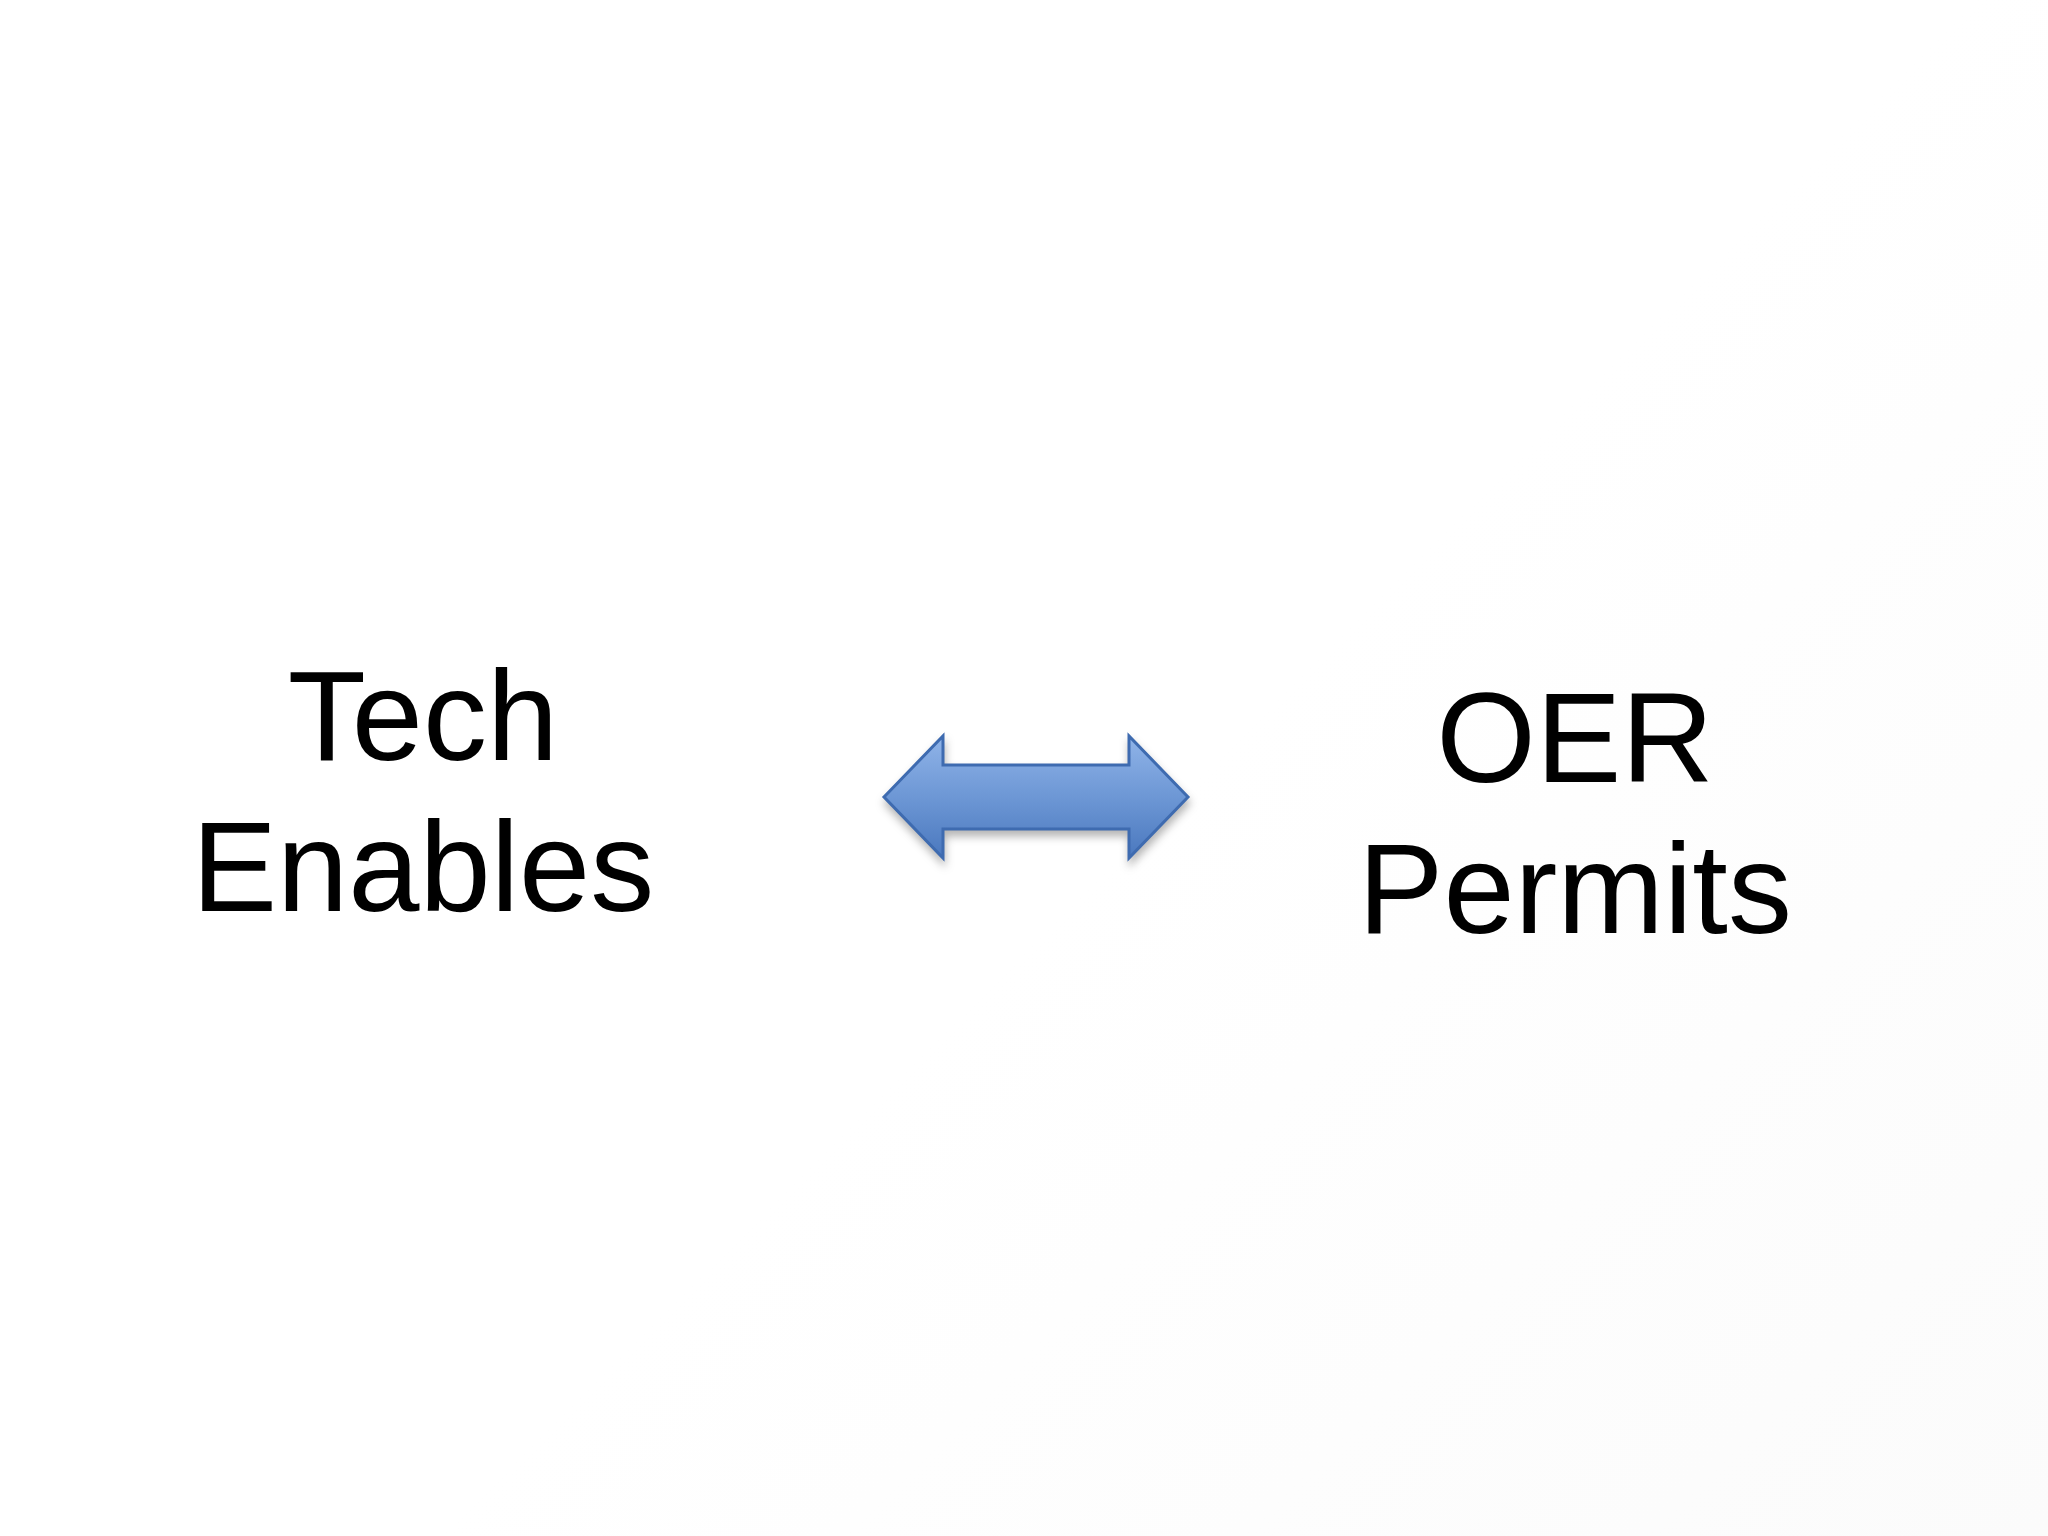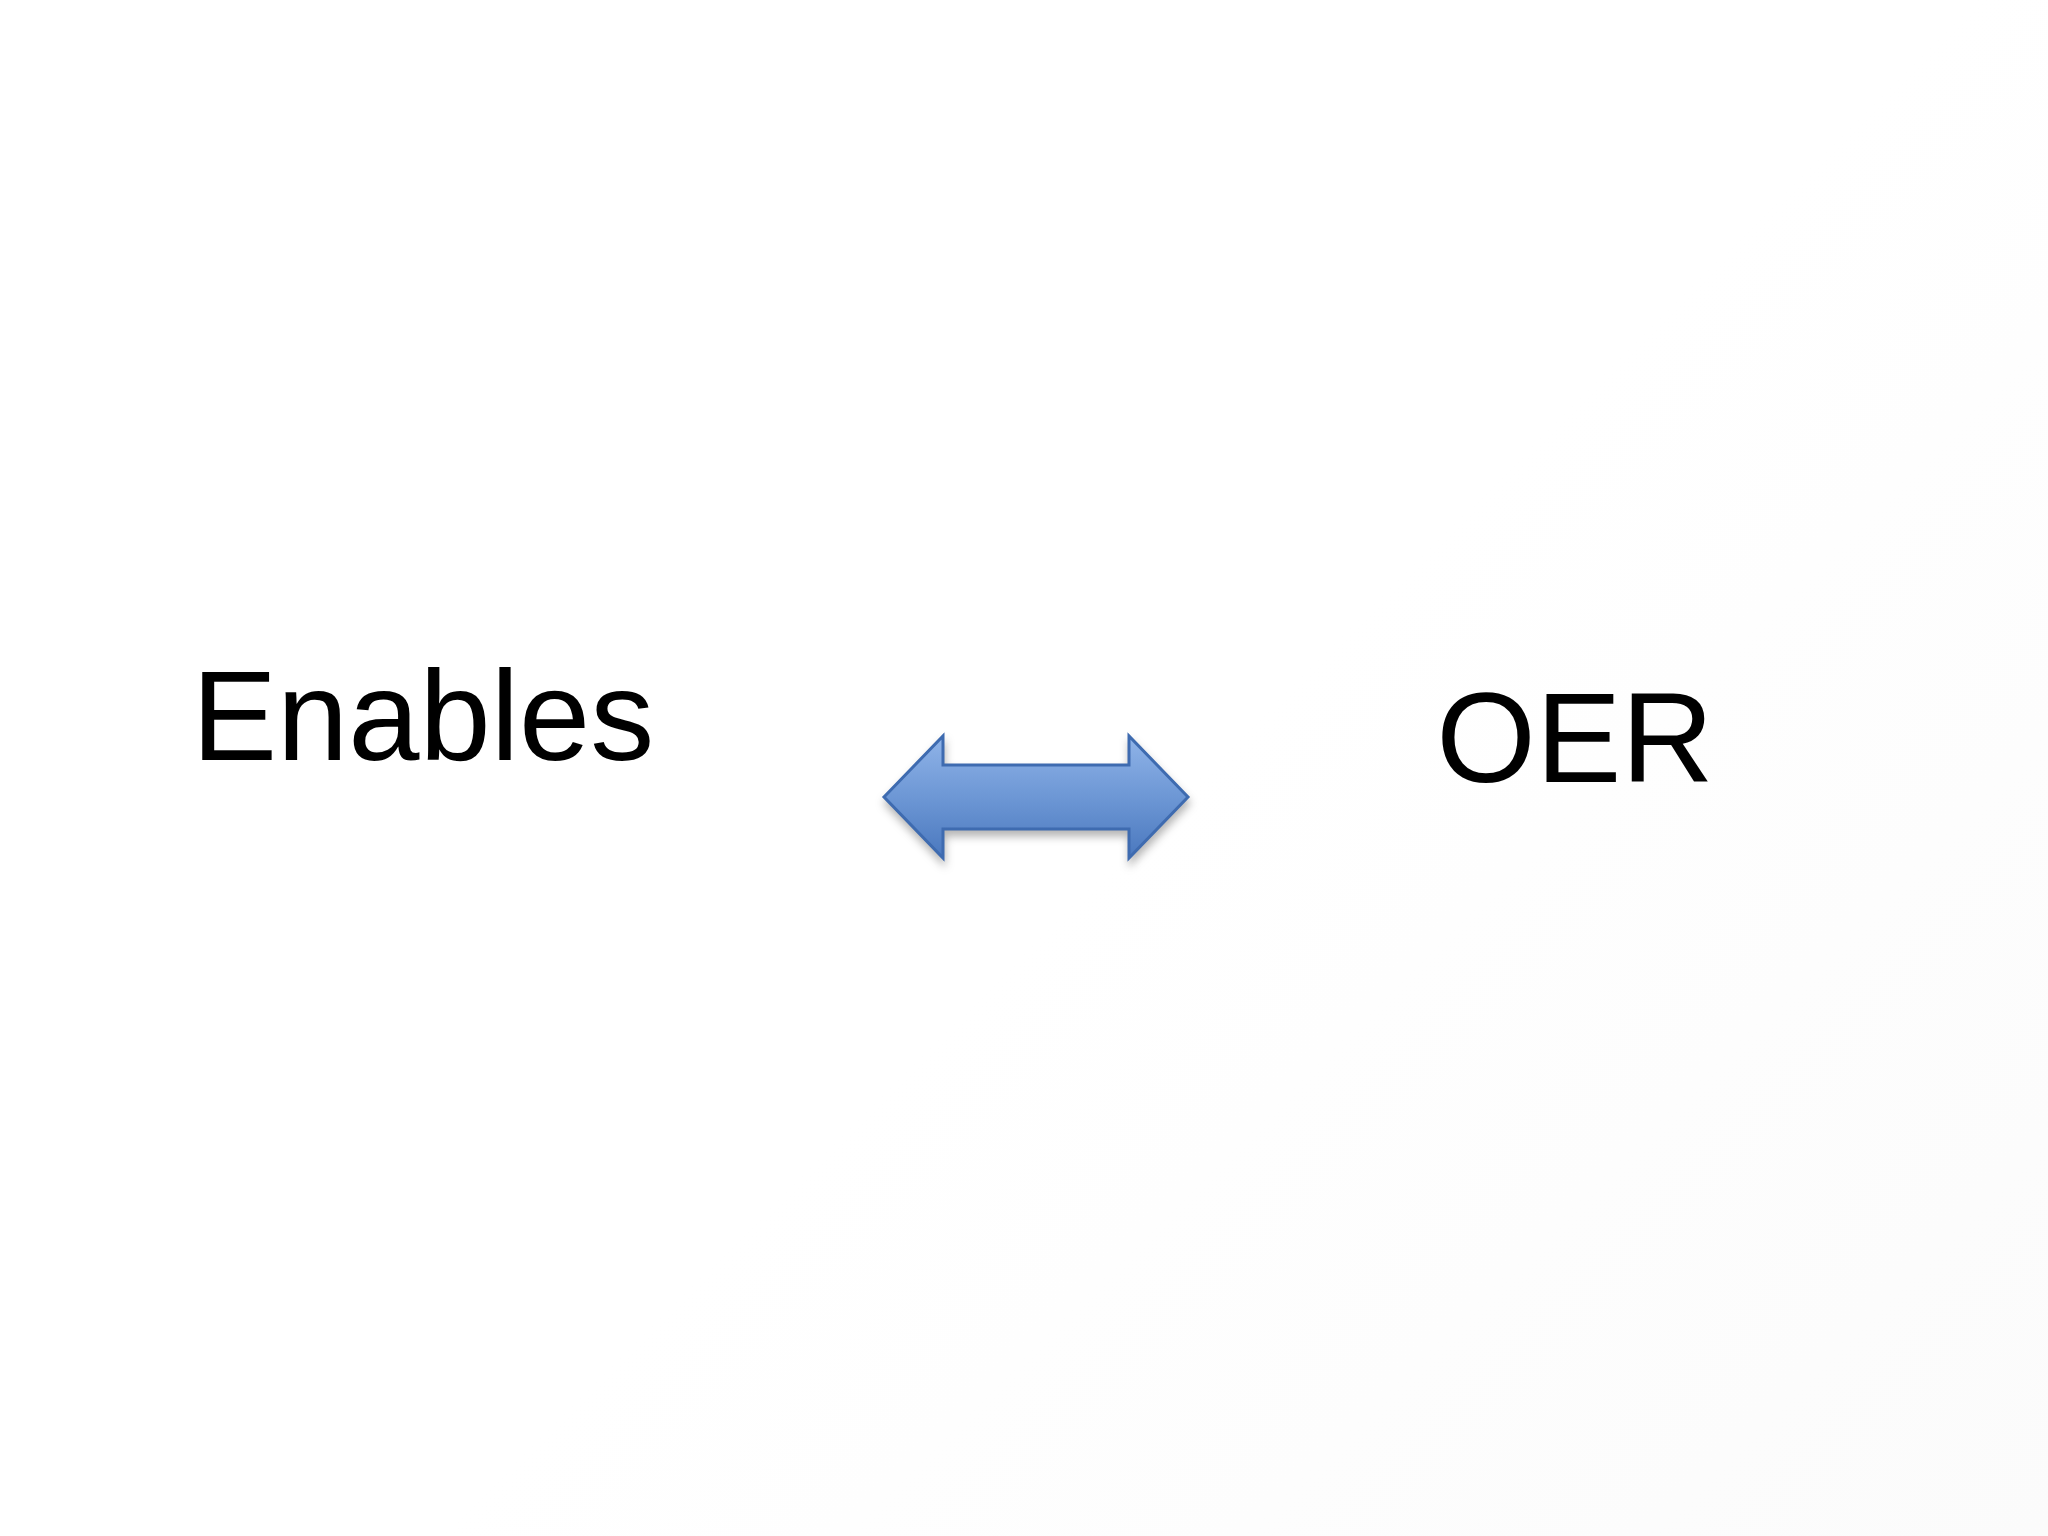--- a/index.html
+++ b/index.html
@@ -60,6 +60,7 @@
 <div class="slide">
 
   <div class="concept-label" id="left-label">
+    <span class="line">Tech</span>
     <span class="line">Enables</span>
   </div>
 

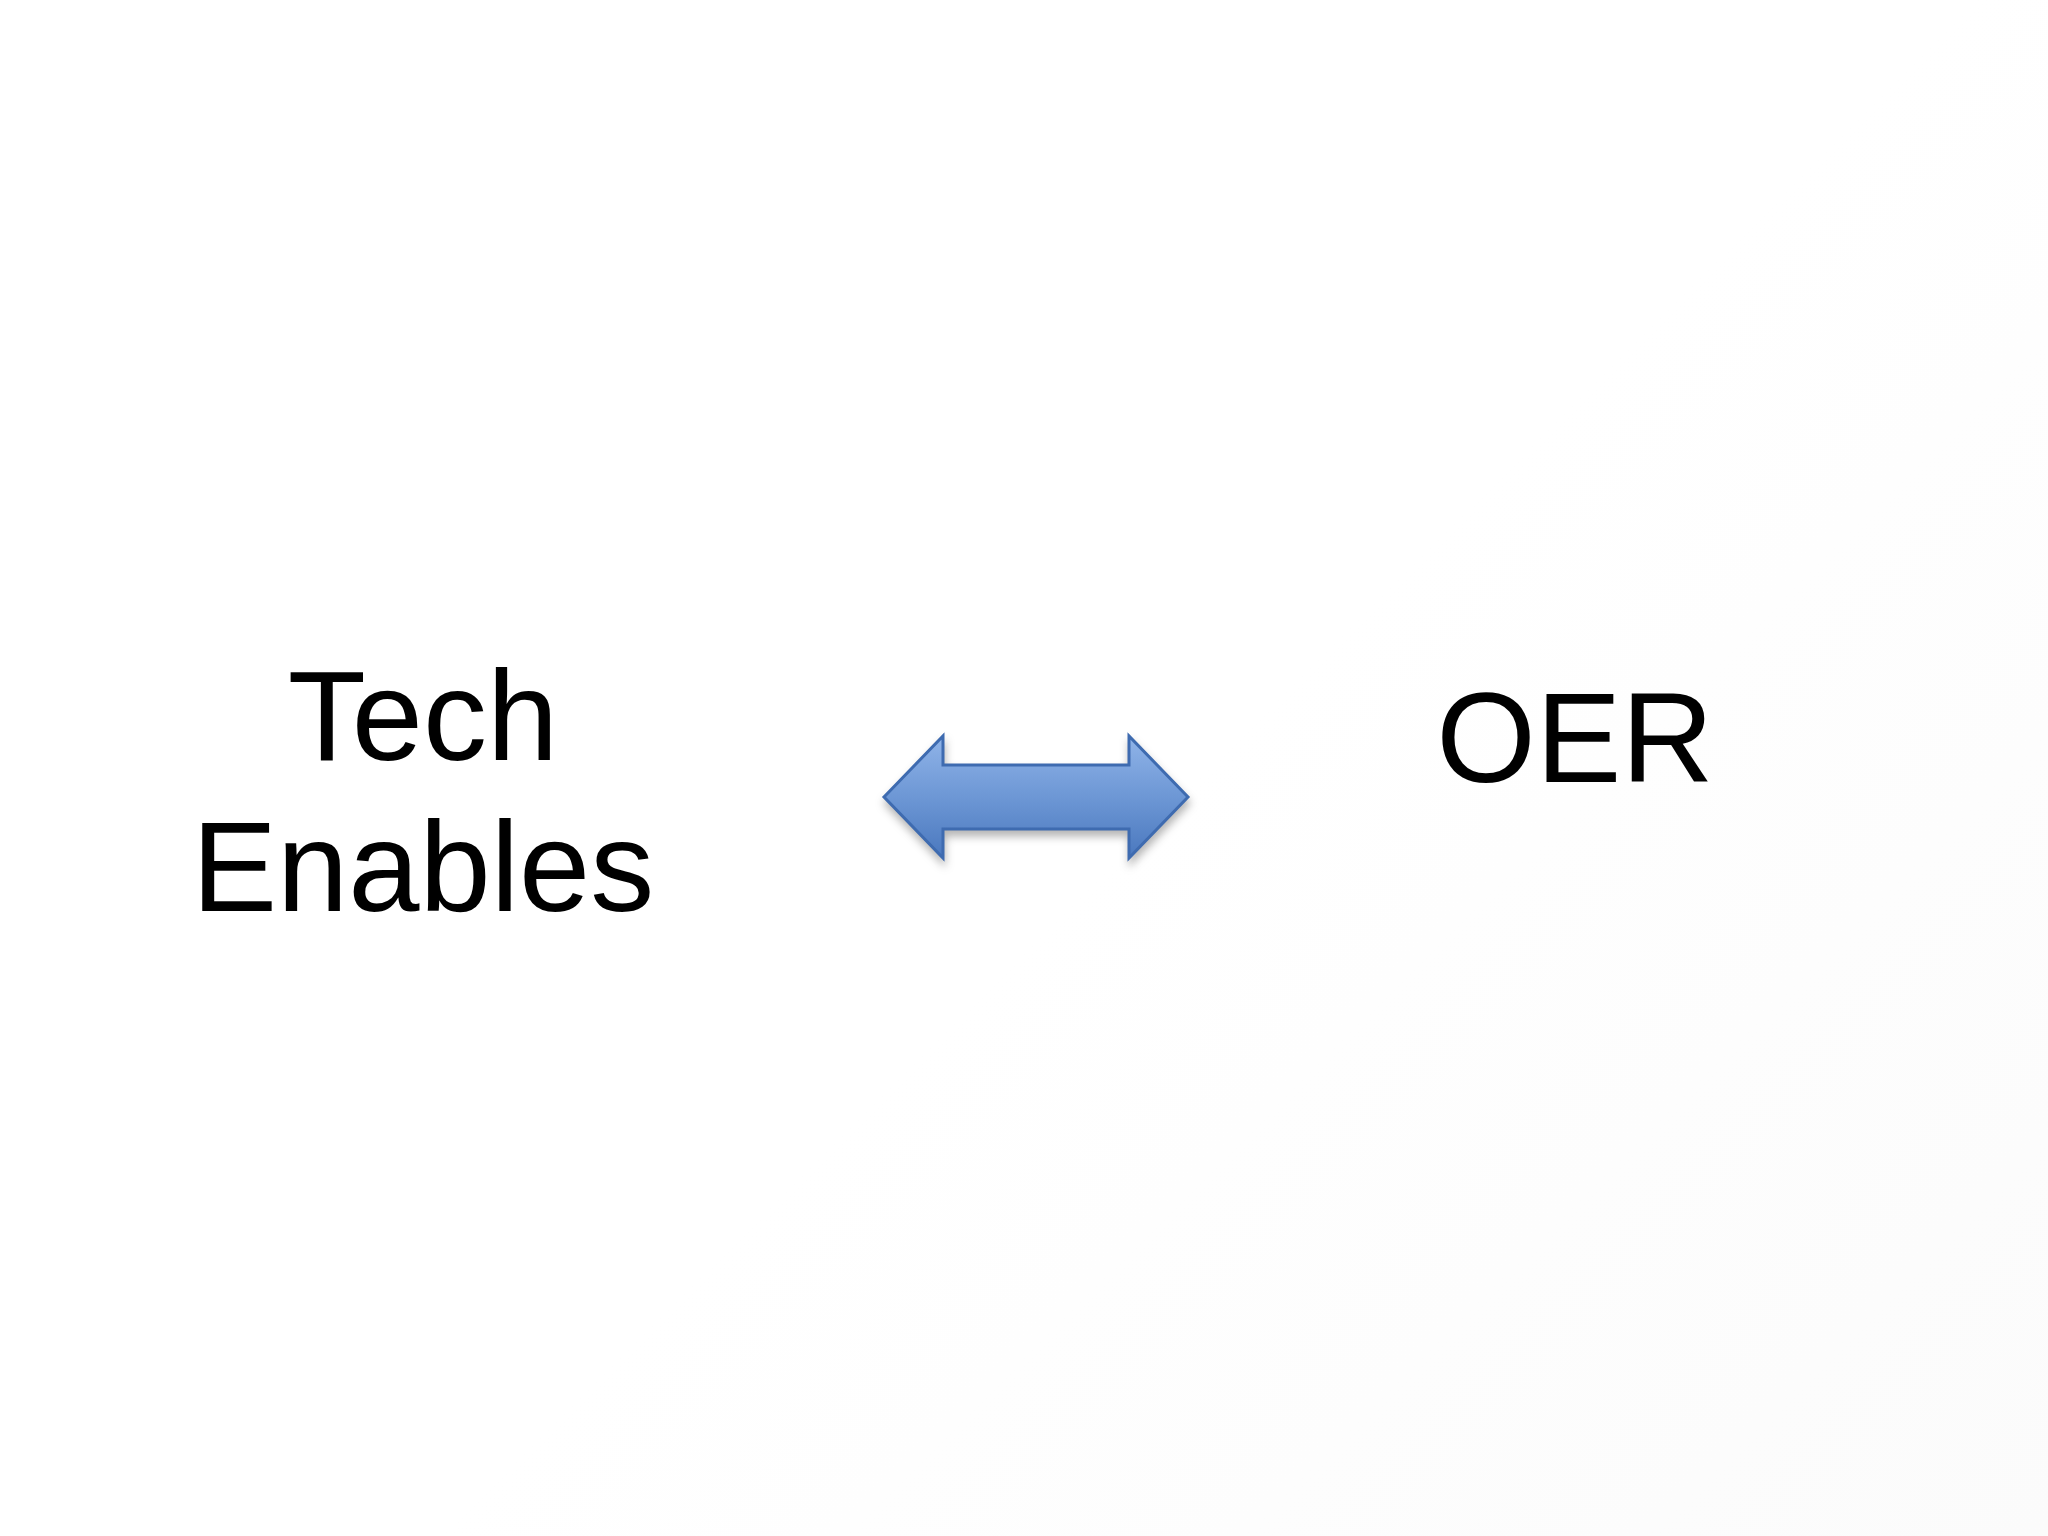--- a/index.html
+++ b/index.html
@@ -79,6 +79,7 @@
 
   <div class="concept-label" id="right-label">
     <span class="line">OER</span>
+    <span class="line">Permits</span>
   </div>
 
 </div>

